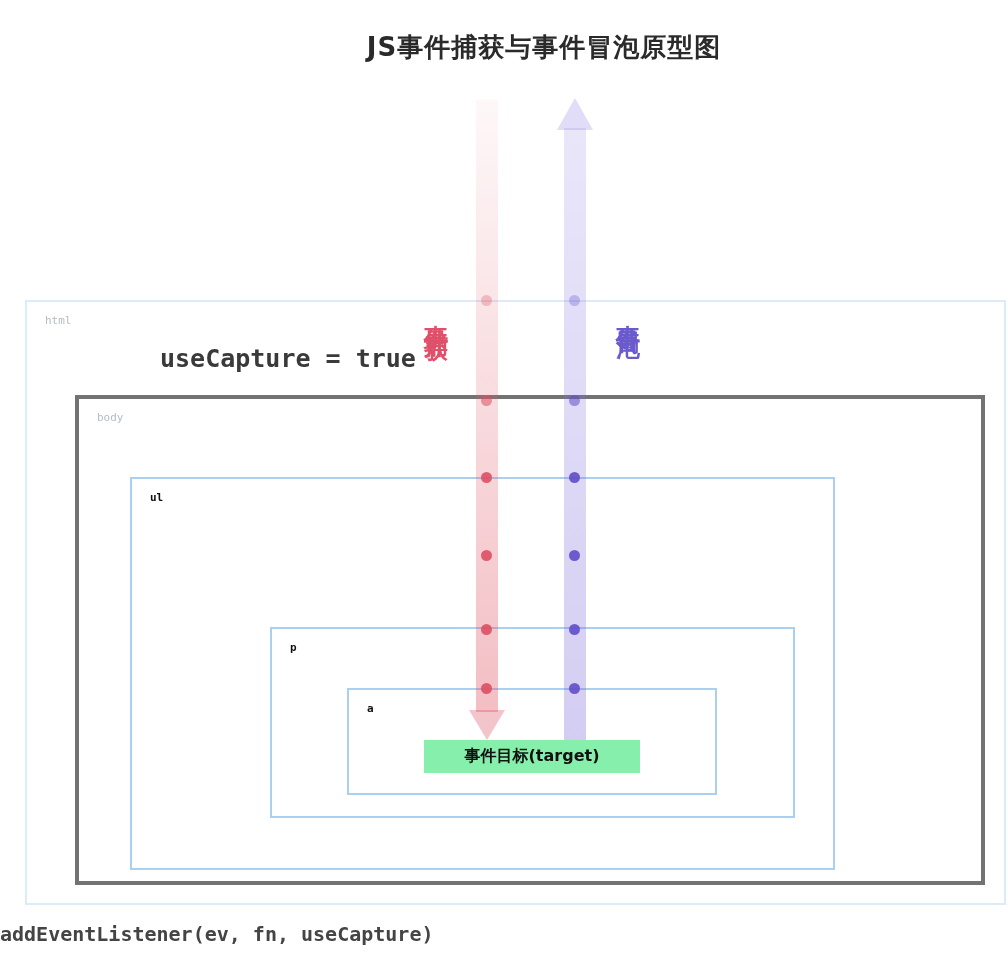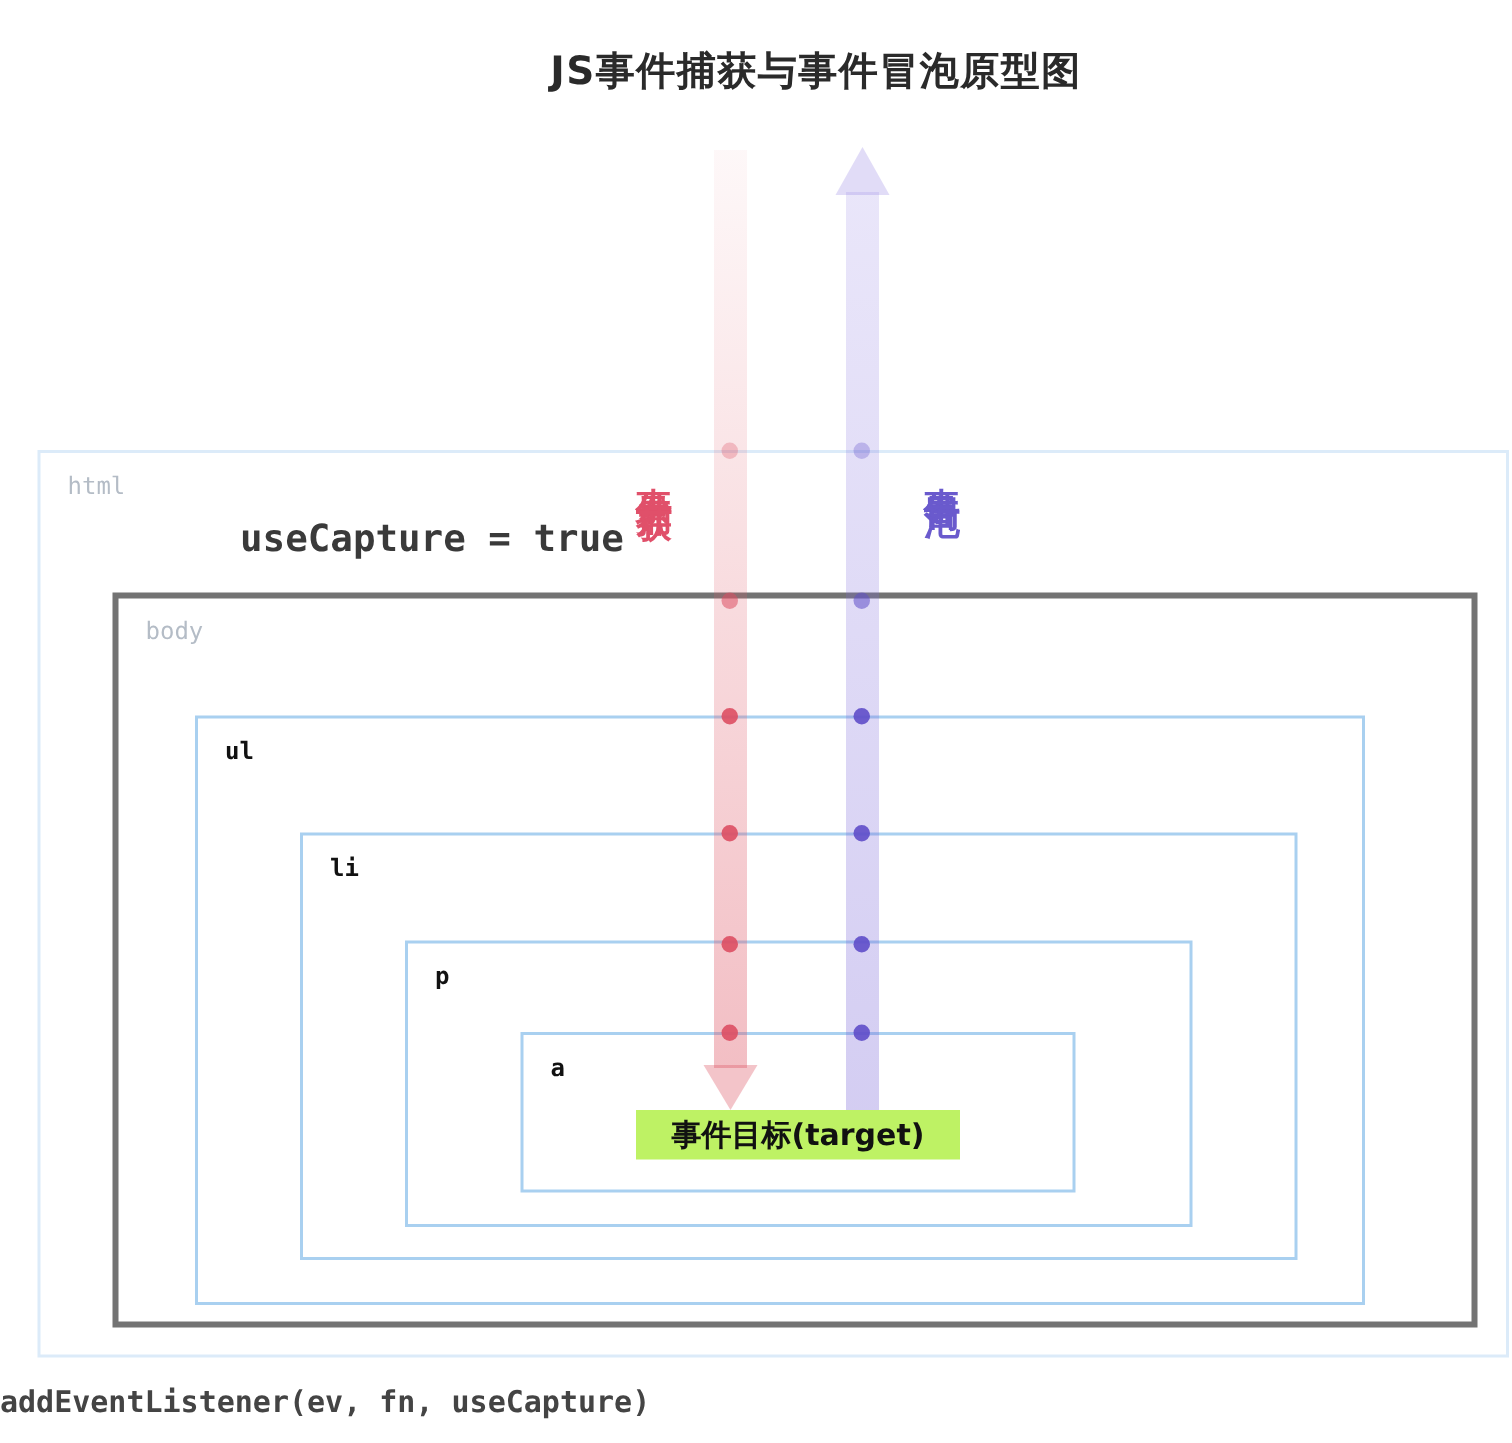--- a/index.html
+++ b/index.html
@@ -24,7 +24,7 @@
   .box .tag-label {
     position:absolute; left:18px; top:12px;
     font-family:"DejaVu Sans Mono","Liberation Mono",monospace;
-    font-size:16px;
+    font-size:11px;
   }
   .tag-muted { color:#b4bcc6; font-weight:normal; }
   .tag-strong { color:#111; font-weight:bold; }

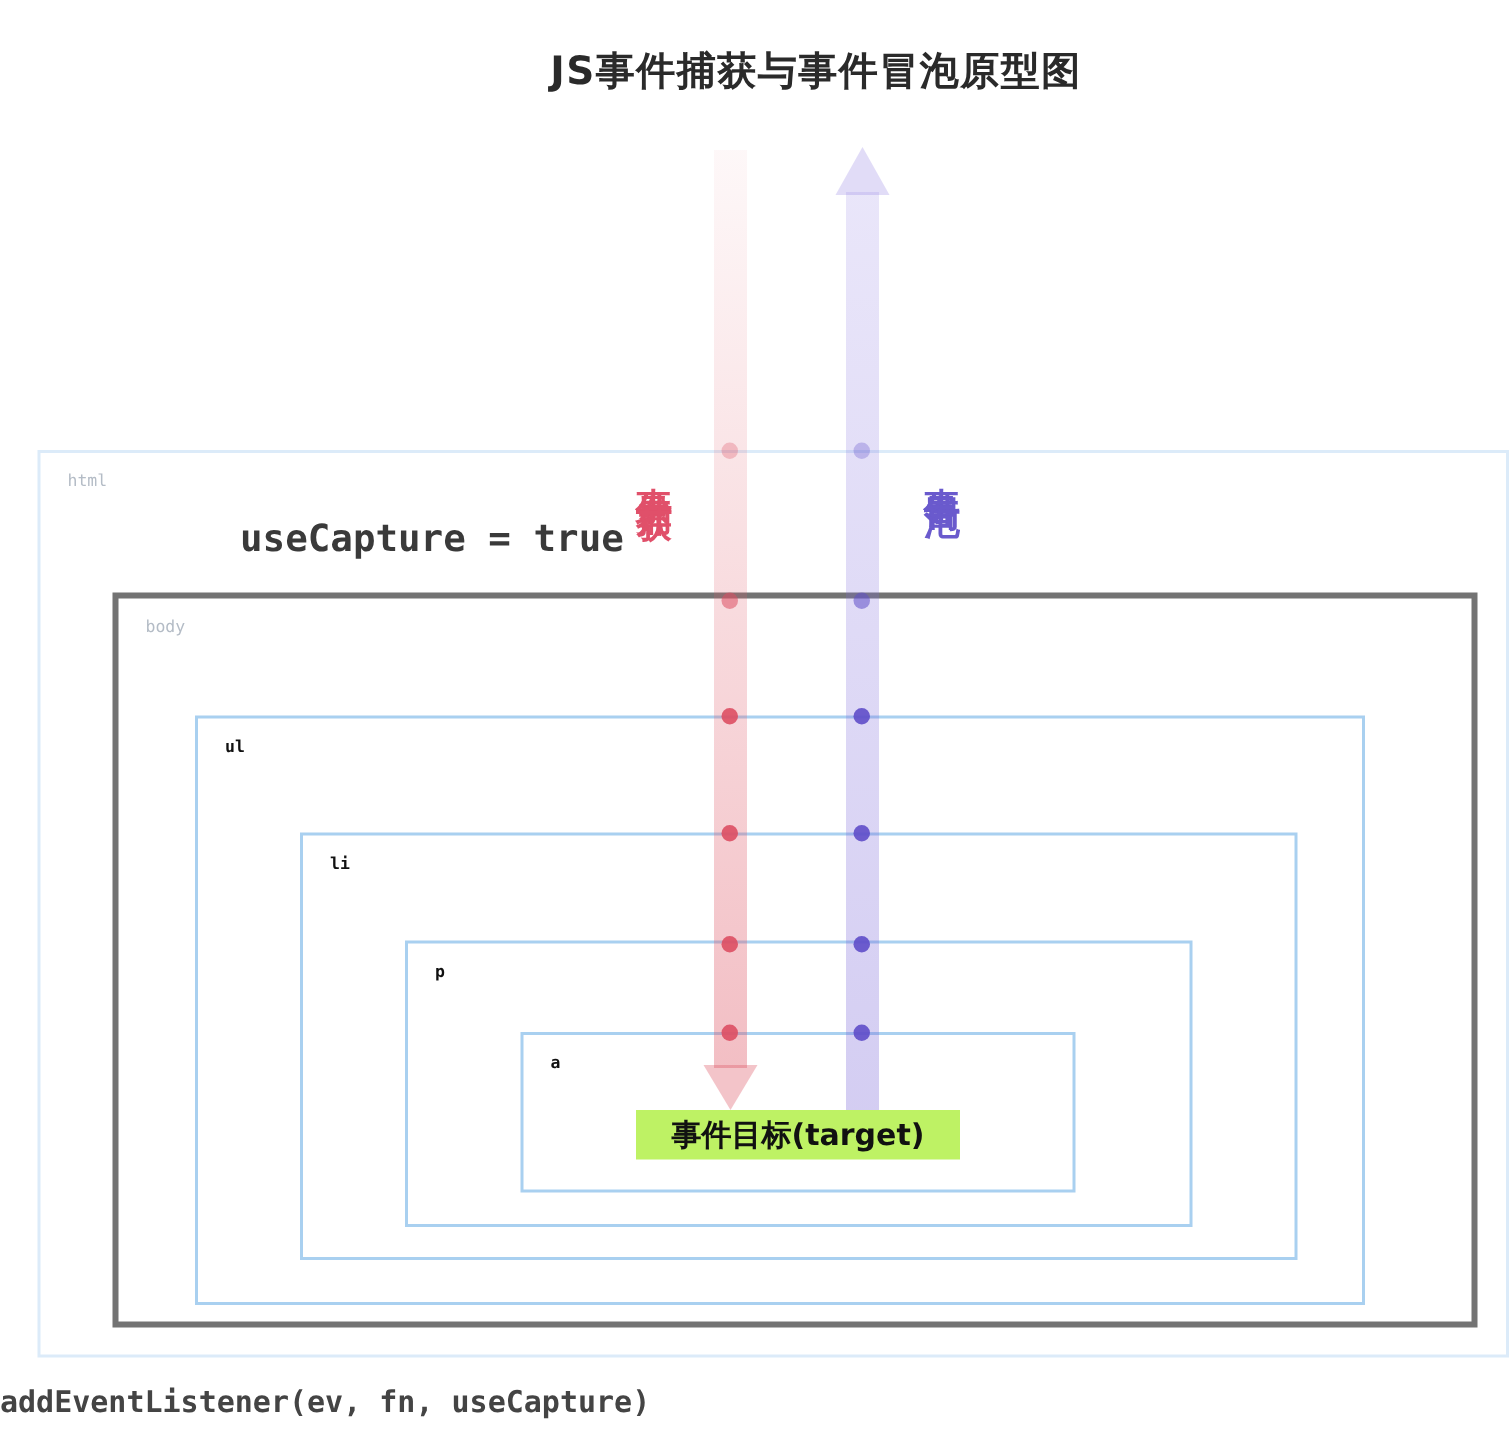--- a/index.html
+++ b/index.html
@@ -31,7 +31,7 @@
 
   .box-html { left:25px;  top:300px; width:981px; height:605px; border:2px solid #dcebf9; }
   .box-body { left:75px;  top:395px; width:910px; height:490px; border:4px solid #737373; }
-  .box-ul   { left:130px; top:477px; width:780px; height:393px; border:2px solid #a9d0f0; }
+  .box-ul   { left:130px; top:477px; width:705px; height:393px; border:2px solid #a9d0f0; }
   .box-li   { left:200px; top:555px; width:665px; height:285px; border:2px solid #a9d0f0; }
   .box-p    { left:270px; top:627px; width:525px; height:191px; border:2px solid #a9d0f0; }
   .box-a    { left:347px; top:688px; width:370px; height:107px; border:2px solid #a9d0f0; }

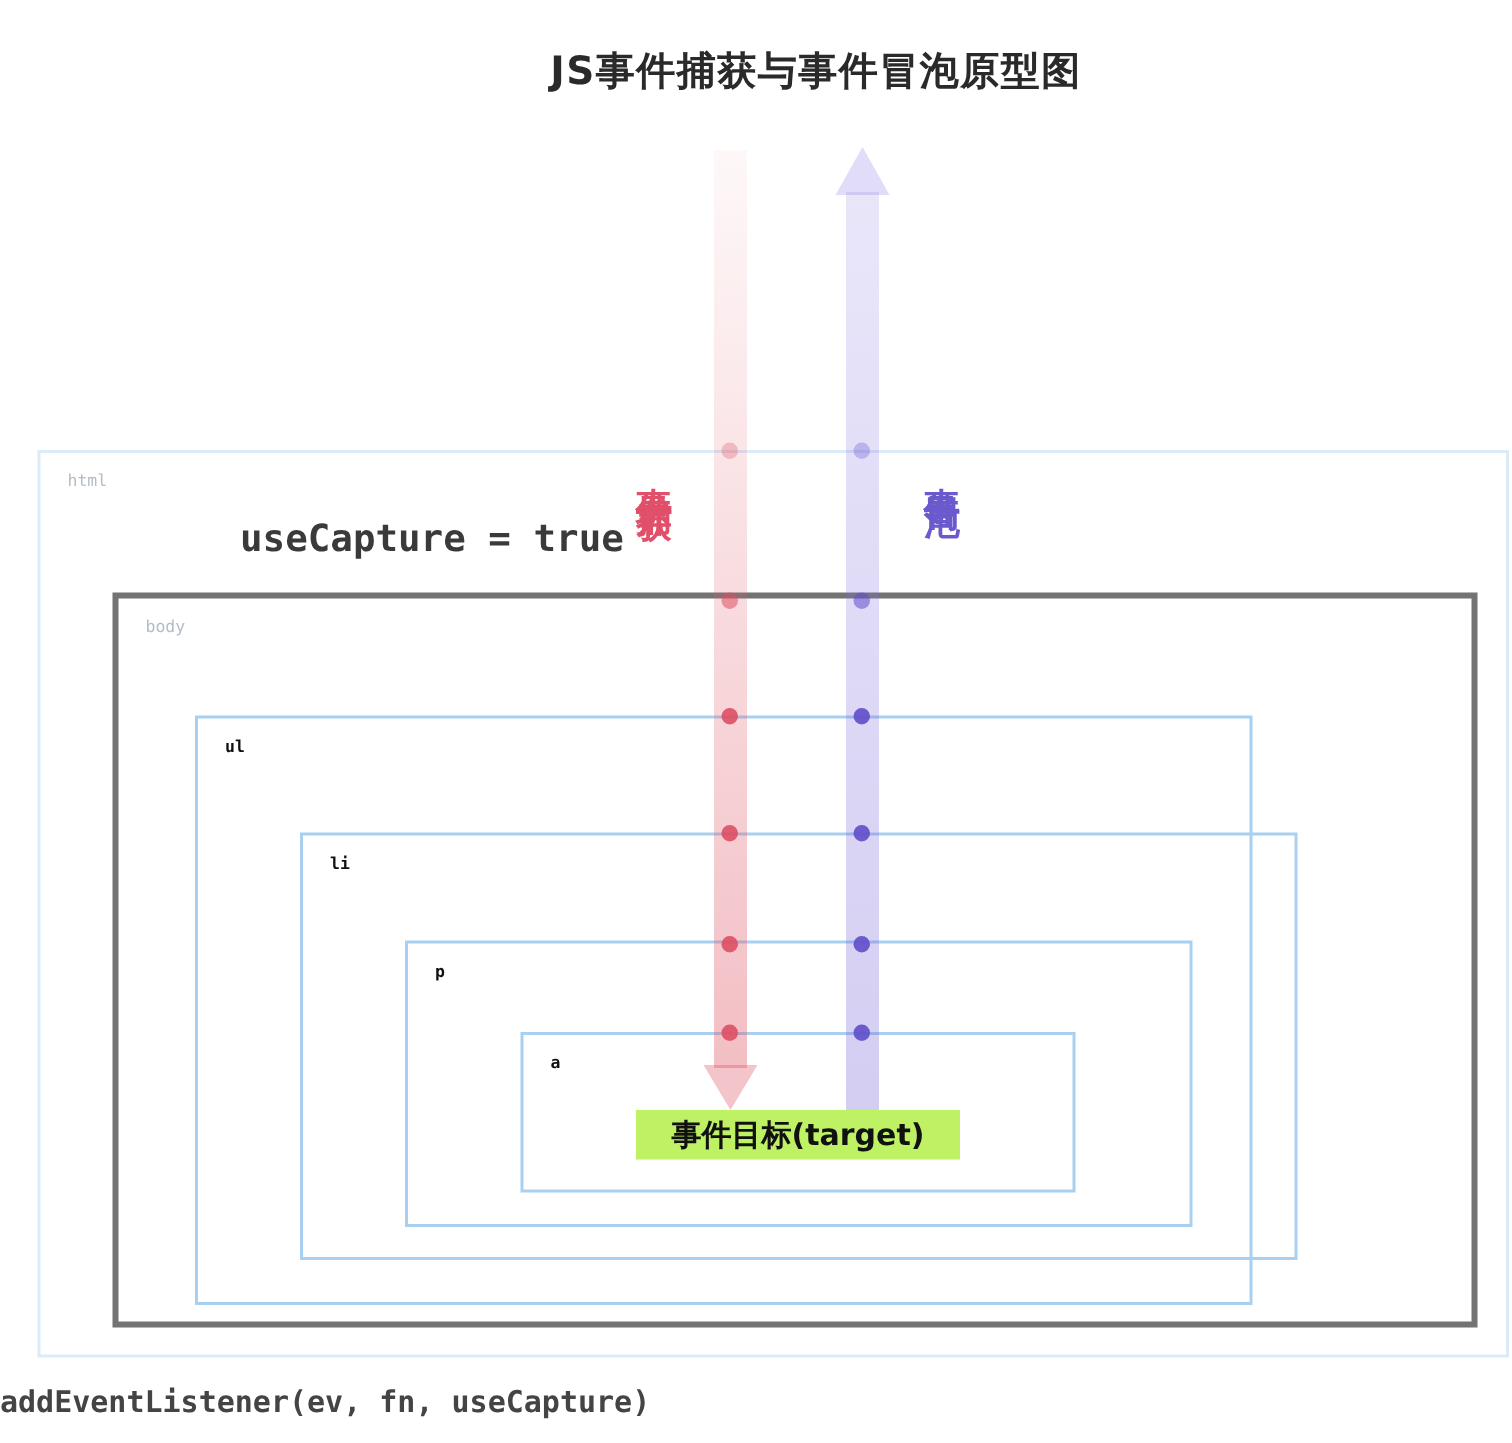--- a/index.html
+++ b/index.html
@@ -125,9 +125,6 @@
   <div class="box box-ul">
     <span class="tag-label tag-strong">ul</span>
   </div>
-  <div class="box box-li">
-    <span class="tag-label tag-strong">li</span>
-  </div>
   <div class="box box-p">
     <span class="tag-label tag-strong">p</span>
   </div>

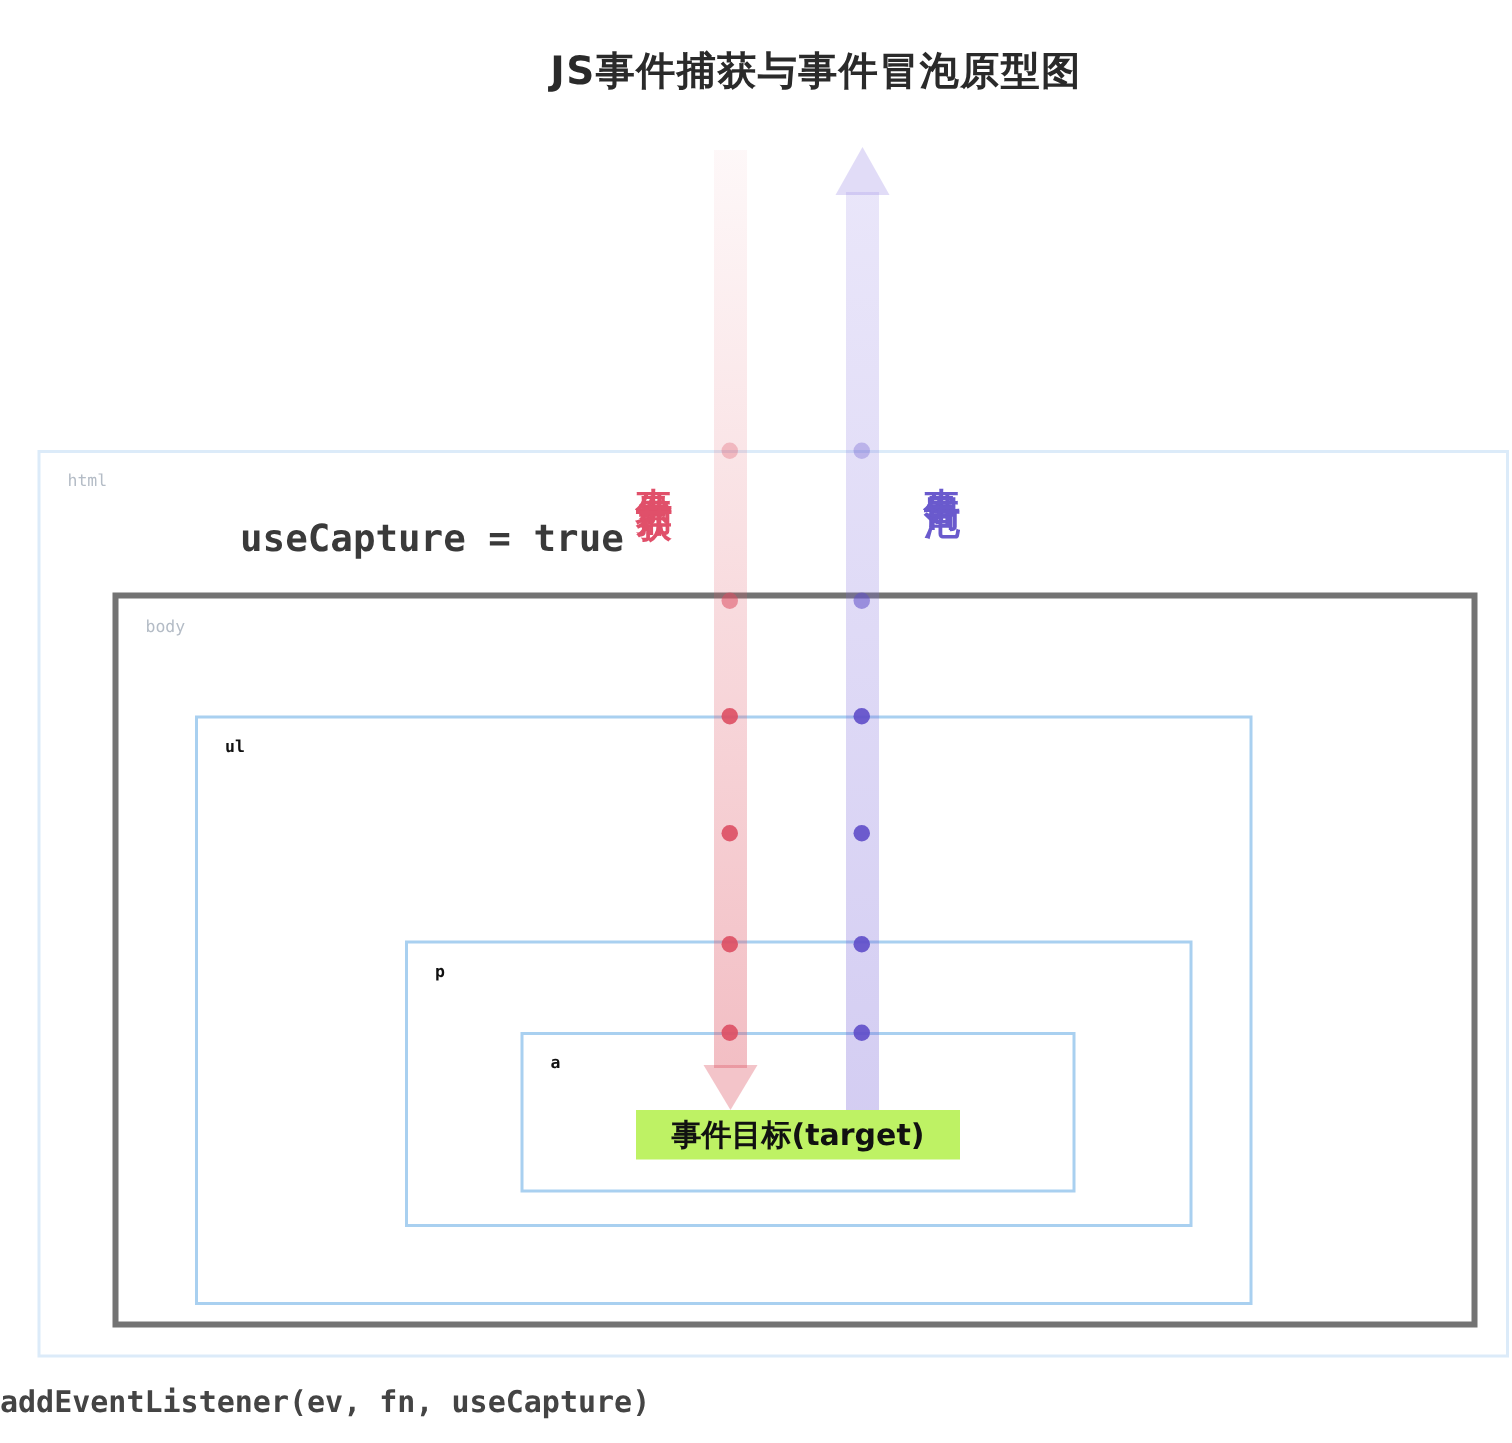--- a/index.html
+++ b/index.html
@@ -94,9 +94,9 @@
   .target-box {
     position:absolute; z-index:5;
     left:424px; top:740px; width:216px; height:33px;
-    background:#bef264;
+    background:#86efac;
     display:flex; align-items:center; justify-content:center;
-    font-size:20px; font-weight:bold; color:#111;
+    font-size:16px; font-weight:bold; color:#111;
     font-family:"DejaVu Sans","Liberation Sans",sans-serif;
   }
 

